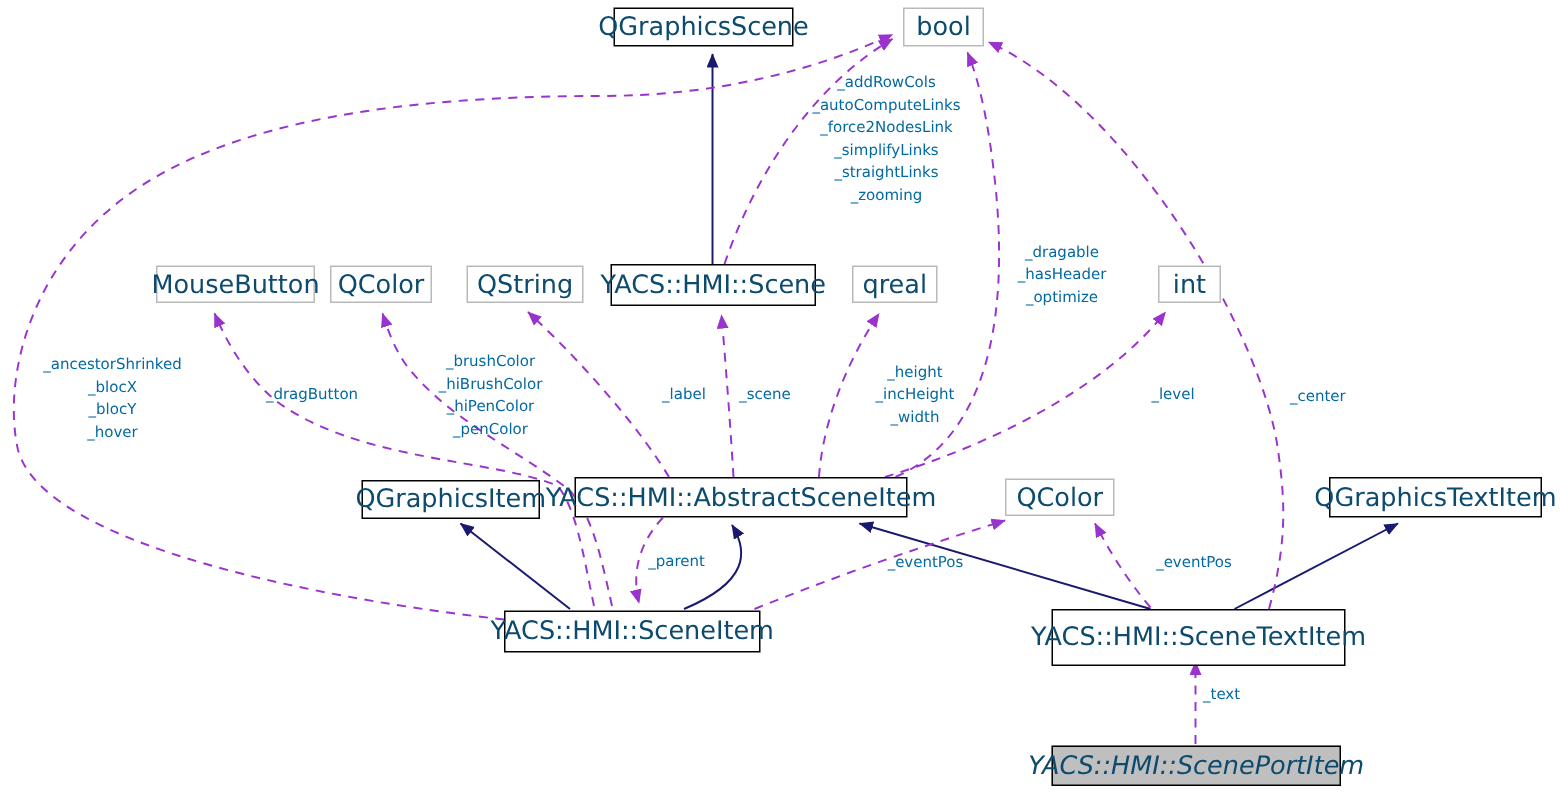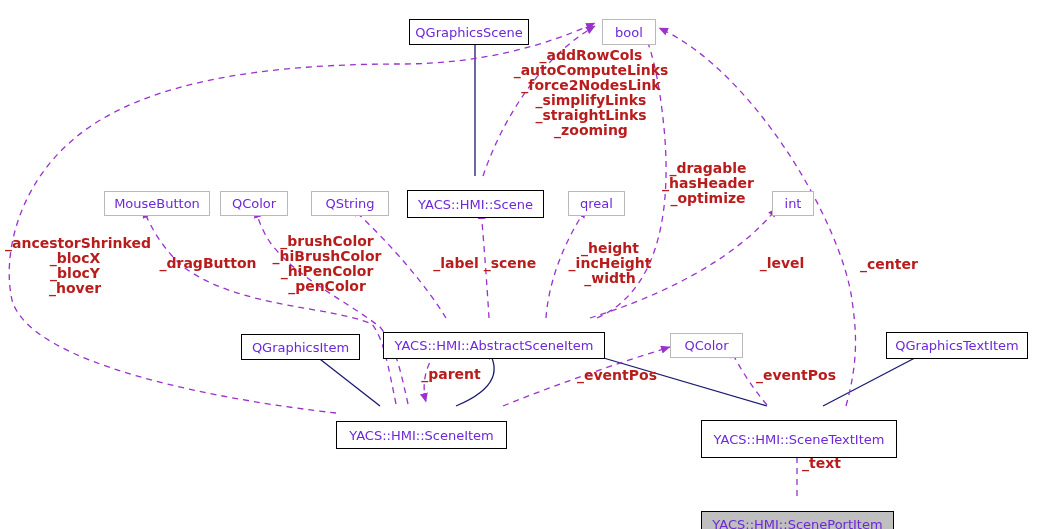--- a/index.html
+++ b/index.html
@@ -8,7 +8,7 @@
   #edges{position:absolute;left:0;top:0;width:1040px;height:529px;}
   .node{position:absolute;box-sizing:border-box;background:#ffffff;
         display:flex;align-items:center;justify-content:center;
-        font-size:13px;color:#6d28d9;white-space:nowrap;margin-top:14px;}
+        font-size:17px;color:#0c4a6e;white-space:nowrap;}
   .node.doc{border:1.5px solid #000000;}
   .node.ext{border:1px solid #b9b9b9;}
   .node.focus{border:1.5px solid #000000;background:#bfbfbf;}

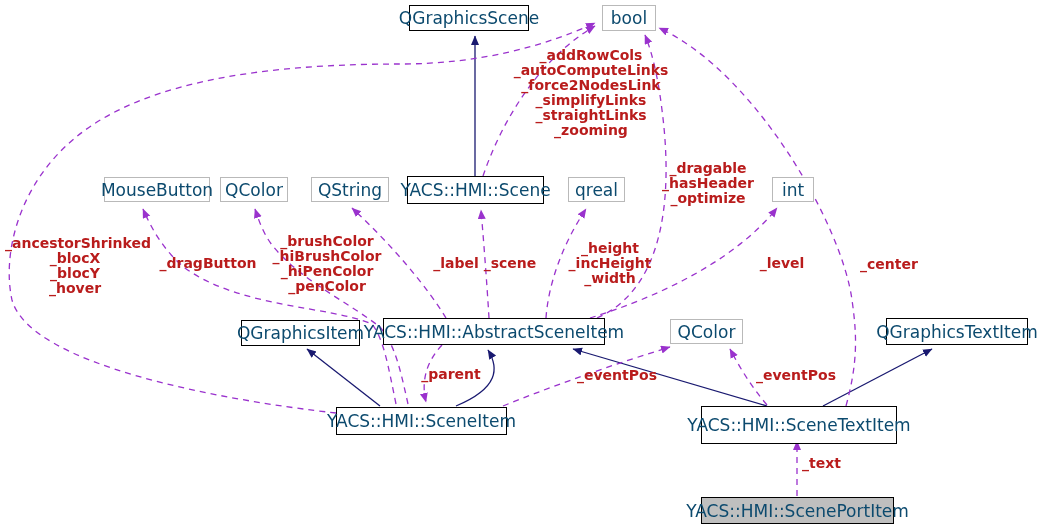--- a/index.html
+++ b/index.html
@@ -12,8 +12,8 @@
   .node.doc{border:1.5px solid #000000;}
   .node.ext{border:1px solid #b9b9b9;}
   .node.focus{border:1.5px solid #000000;background:#bfbfbf;}
-  .elabel{position:absolute;font-size:14px;line-height:15px;color:#b91c1c;
-          white-space:pre-line;text-align:center;font-weight:bold;}
+  .elabel{position:absolute;font-size:10px;line-height:15px;color:#0369a1;
+          white-space:pre-line;text-align:center;}
   .elabel.left{text-align:left;}
 </style>
 </head>

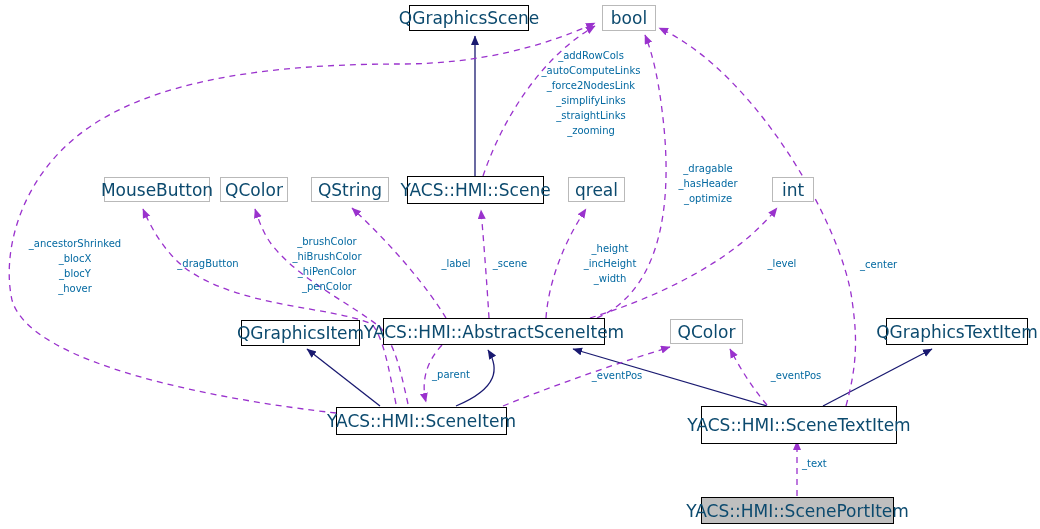--- a/index.html
+++ b/index.html
@@ -11,7 +11,7 @@
         font-size:17px;color:#0c4a6e;white-space:nowrap;}
   .node.doc{border:1.5px solid #000000;}
   .node.ext{border:1px solid #b9b9b9;}
-  .node.focus{border:1.5px solid #000000;background:#bfbfbf;}
+  .node.focus{border:1.5px solid #000000;background:#bfbfbf;font-style:italic;}
   .elabel{position:absolute;font-size:10px;line-height:15px;color:#0369a1;
           white-space:pre-line;text-align:center;}
   .elabel.left{text-align:left;}

